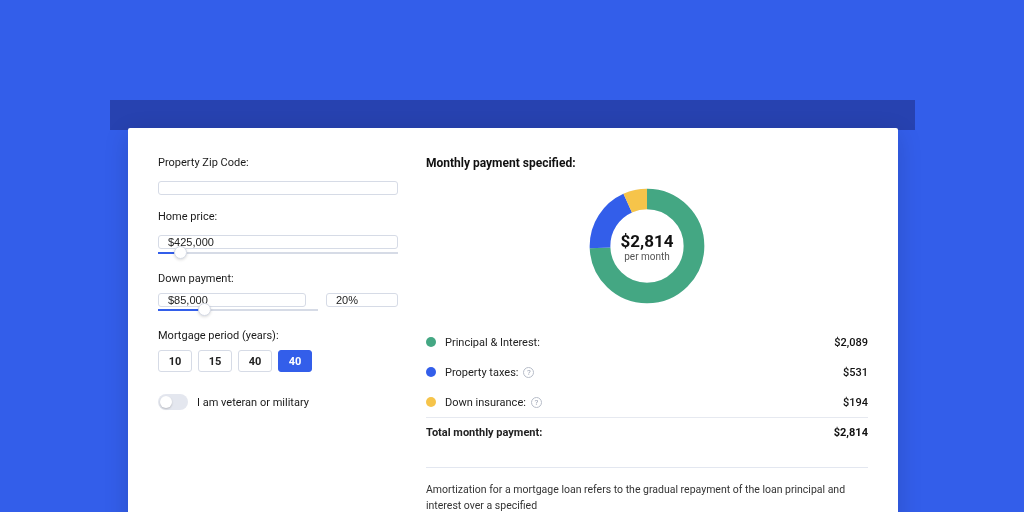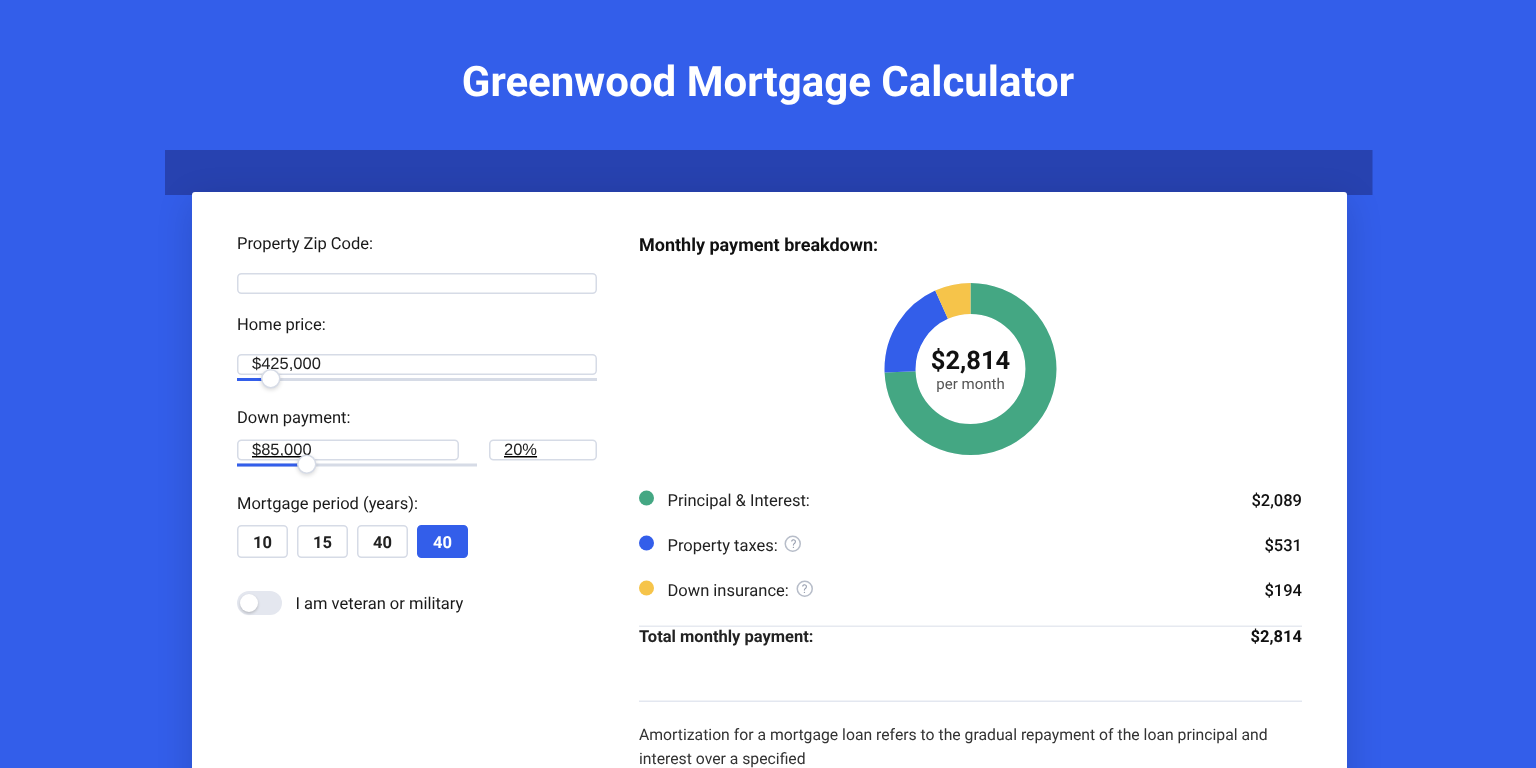--- a/index.html
+++ b/index.html
@@ -50,7 +50,6 @@
 <body>
 
 <div class="bg">
-  <h1 class="title">Greenwood Mortgage Calculator</h1>
   <div class="darkbar"></div>
 
   <div class="card">

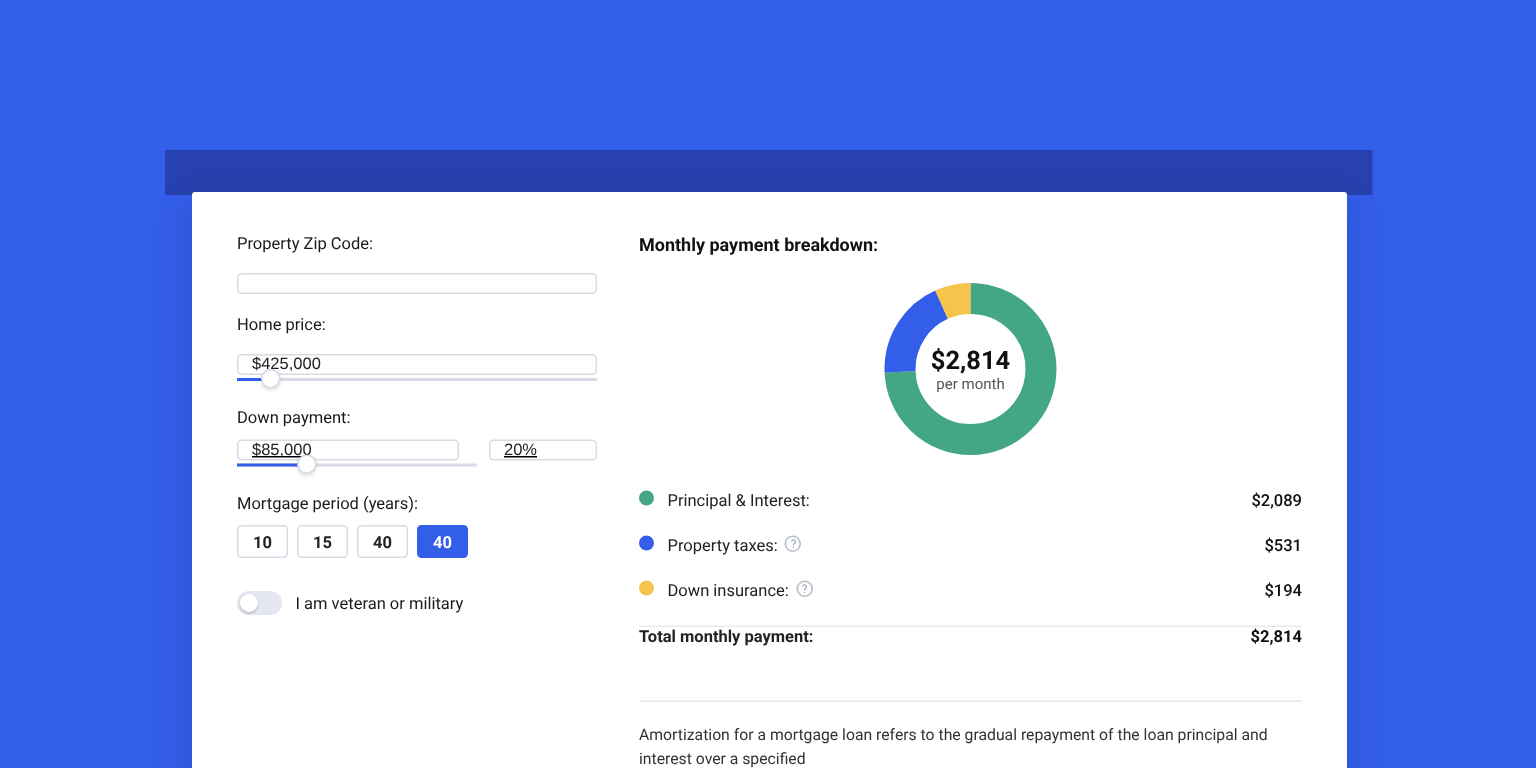--- a/index.html
+++ b/index.html
@@ -103,7 +103,7 @@
     </div>
 
     <div class="right">
-      <div class="sect-title">Monthly payment breakdown:</div>
+      <div class="sect-title">Monthly payment specified:</div>
 
       <div class="donutwrap">
         <div class="donut">

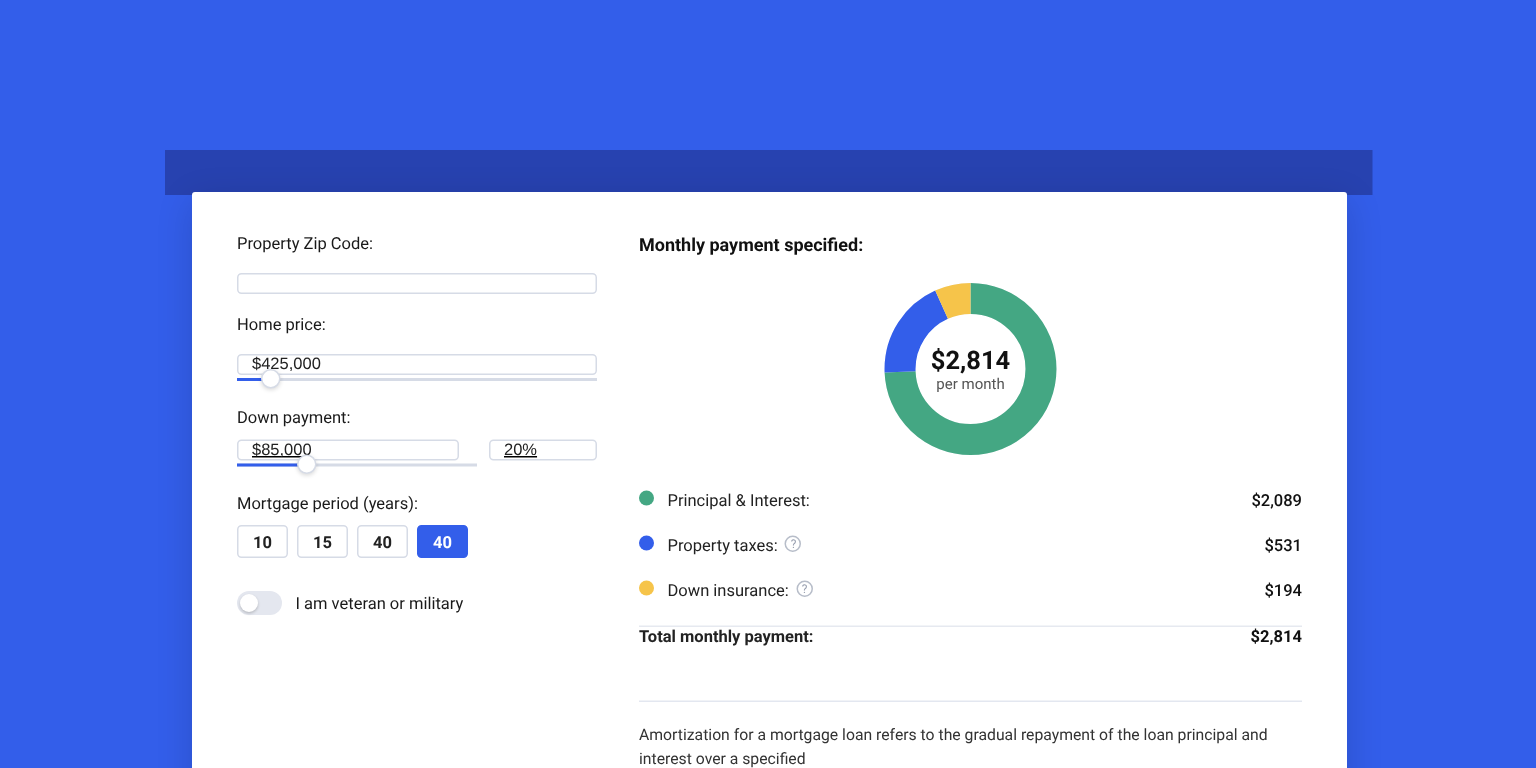--- a/index.html
+++ b/index.html
@@ -17,7 +17,7 @@
   .track { position: absolute; left: 0; right: 0; top: 4px; height: 2px; background: #d6dbe6; }
   .trackfill { position: absolute; left: 0; top: 4px; height: 2px; background: #335eea; }
   .thumb { position: absolute; top: -2px; width: 13px; height: 13px; border-radius: 50%; background: #fff; border: 1px solid #d6dbe6; box-shadow: 0 1px 3px rgba(0,0,0,0.15); }
-  .row2 { display: flex; gap: 20px; text-decoration: underline; }
+  .row2 { display: flex; gap: 20px; }
   .row2 .tin.a { flex: 1; }
   .row2 .tin.b { width: 72px; flex: none; }
   .periods { display: flex; gap: 6px; margin-top: 4px; }

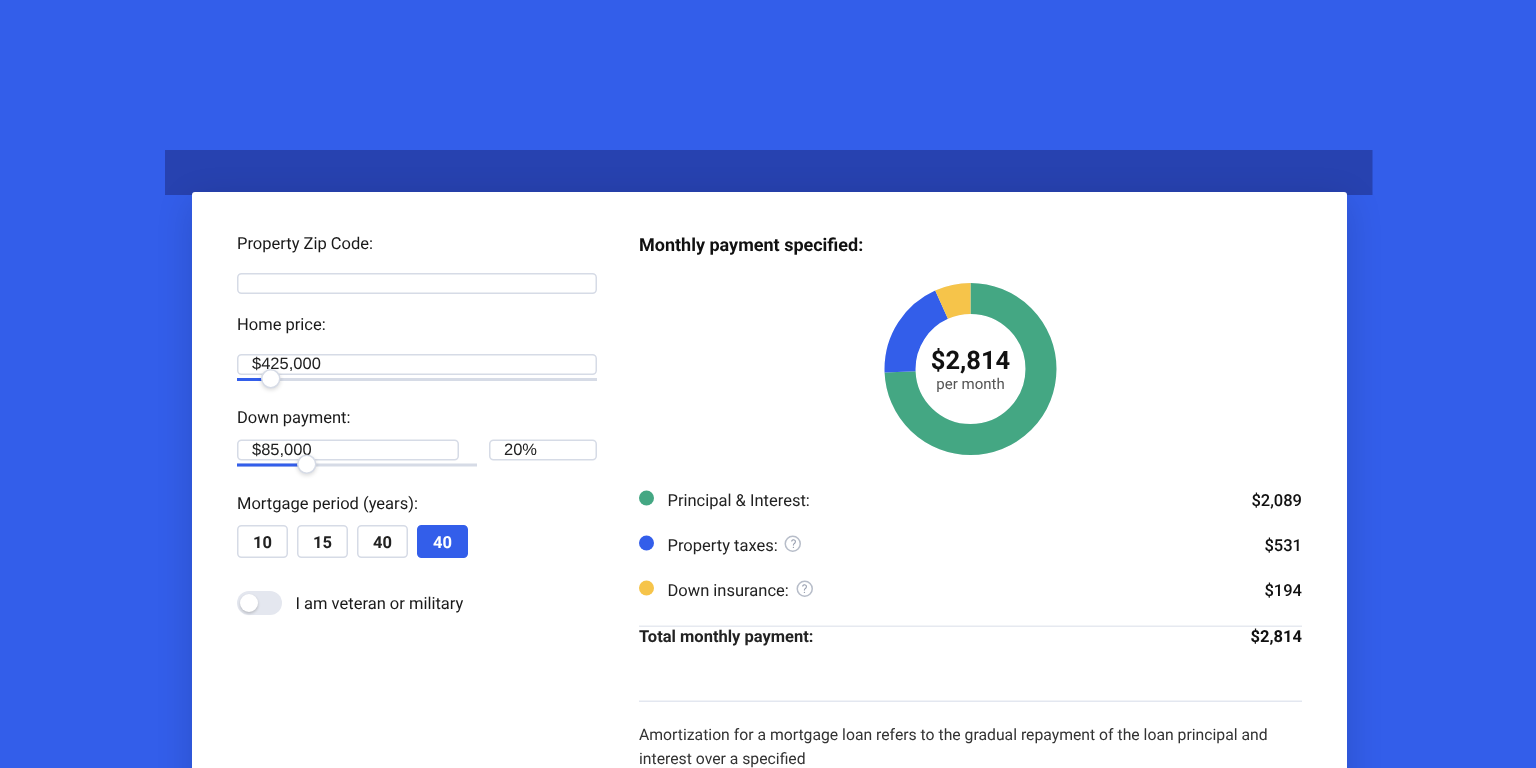--- a/index.html
+++ b/index.html
@@ -35,7 +35,7 @@
   .donut-val { font-size: 17px; font-weight: 700; color: #111; }
   .donut-sub { font-size: 10px; color: #555; }
   .breaklist { border-top: 1px solid transparent; }
-  .brow { display: flex; height: 30px; font-size: 11px; }
+  .brow { display: flex; align-items: center; height: 30px; font-size: 11px; }
   .dot { width: 10px; height: 10px; border-radius: 50%; margin-right: 9px; flex: none; }
   .blabel { color: #222; flex: none; }
   .bq { width: 11px; height: 11px; border: 1px solid #b7bdc9; border-radius: 50%; font-size: 8px; color: #9aa1b1; display: inline-flex; align-items: center; justify-content: center; margin-left: 5px; }

